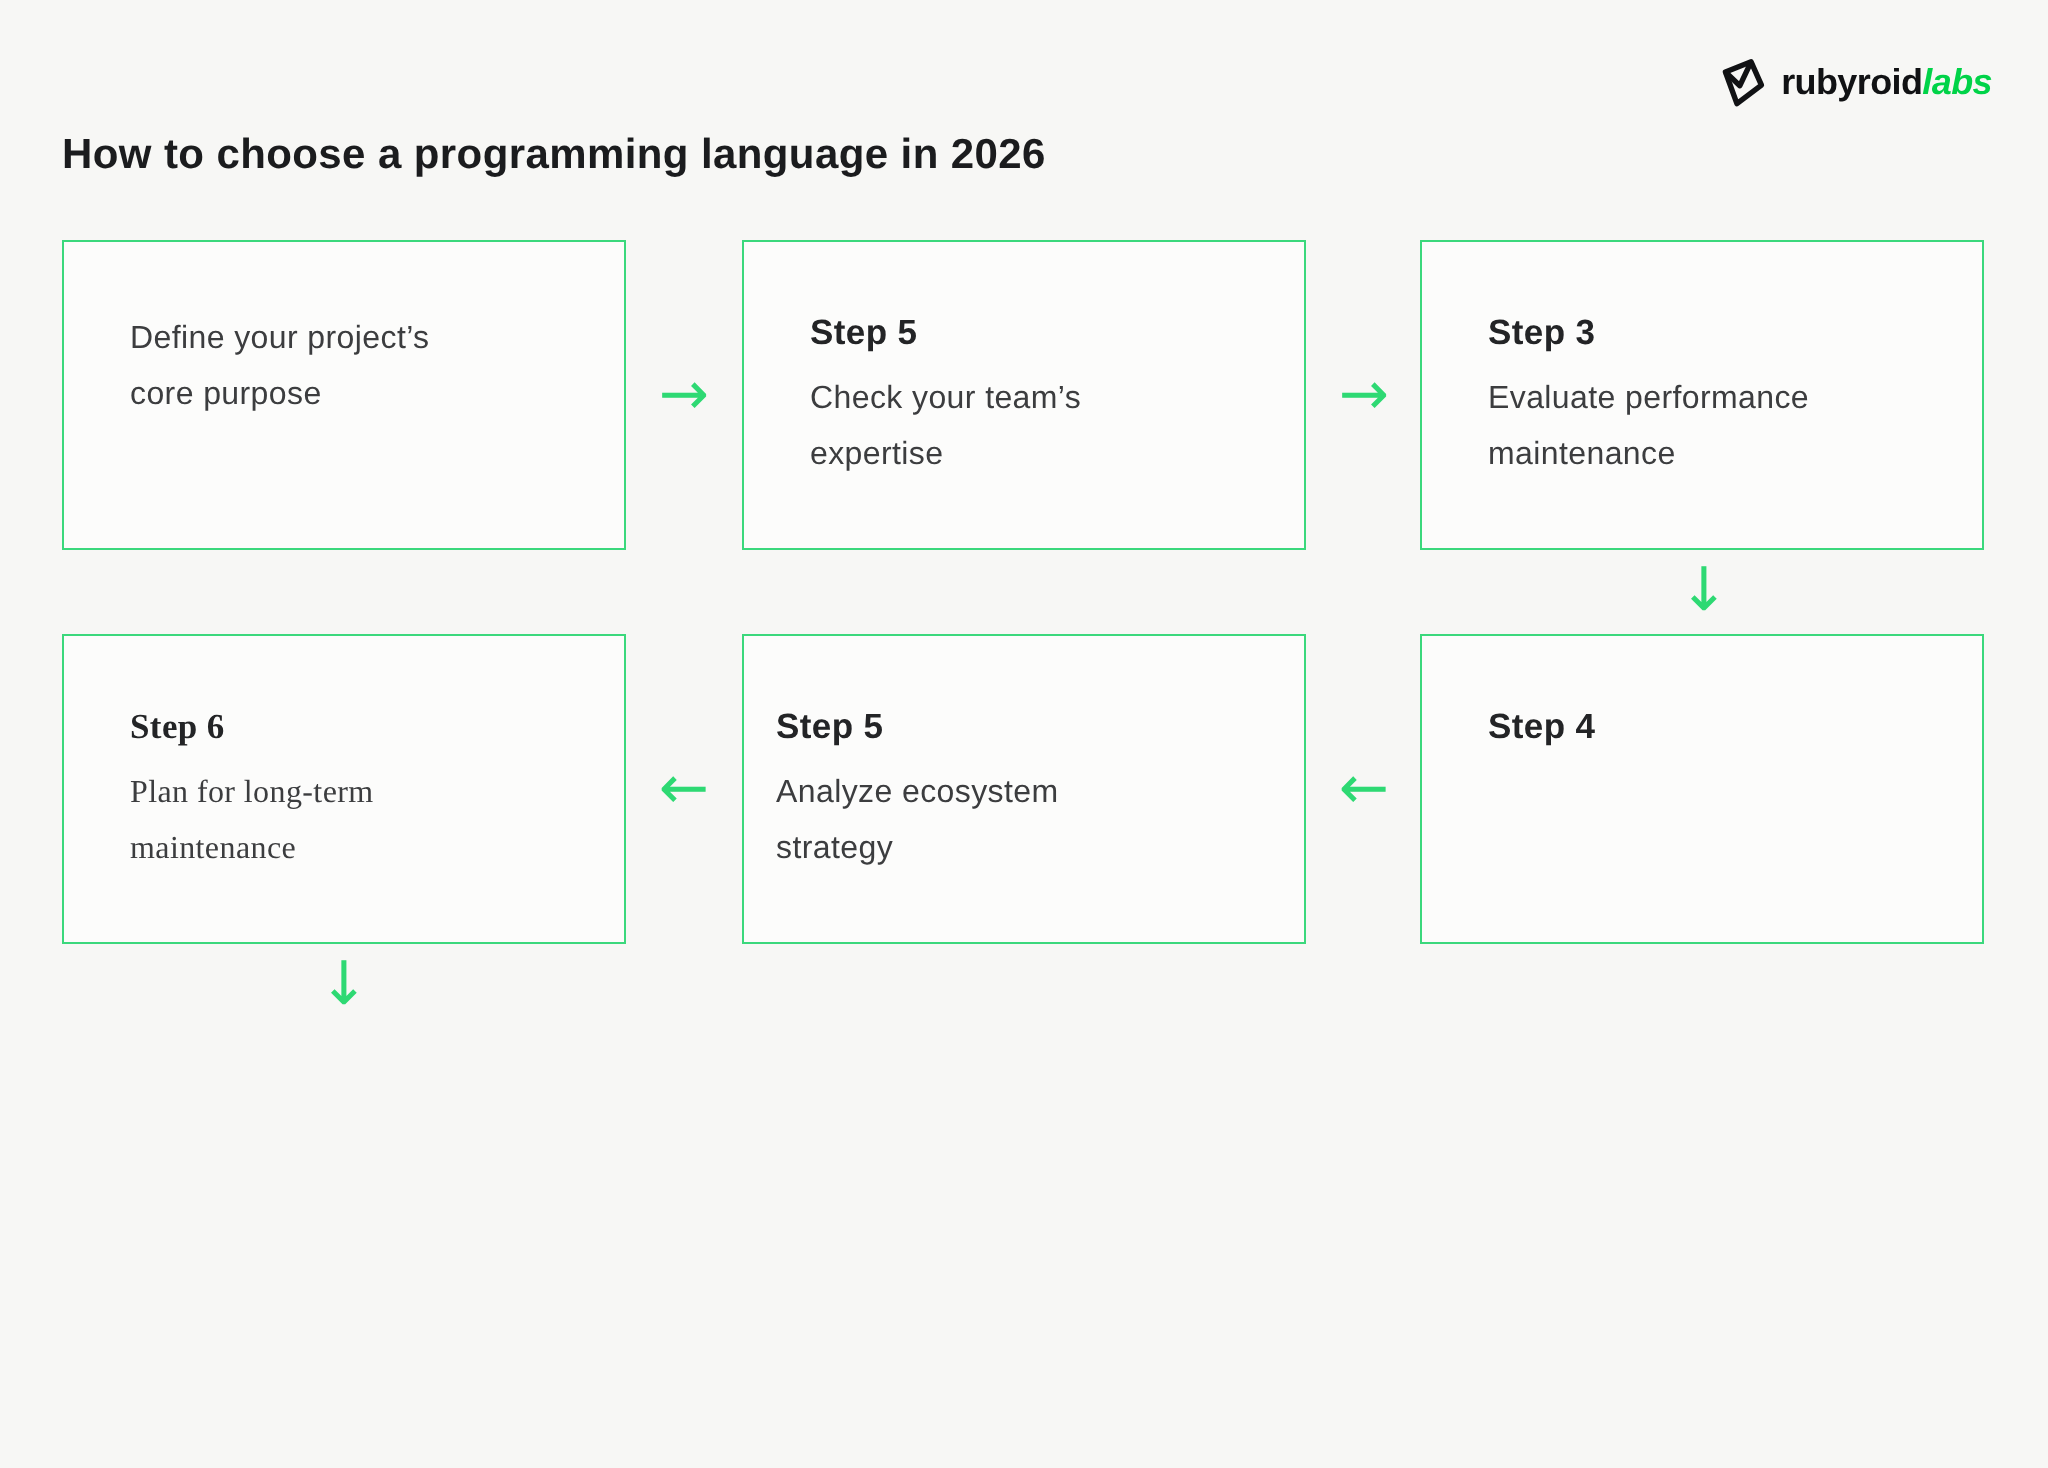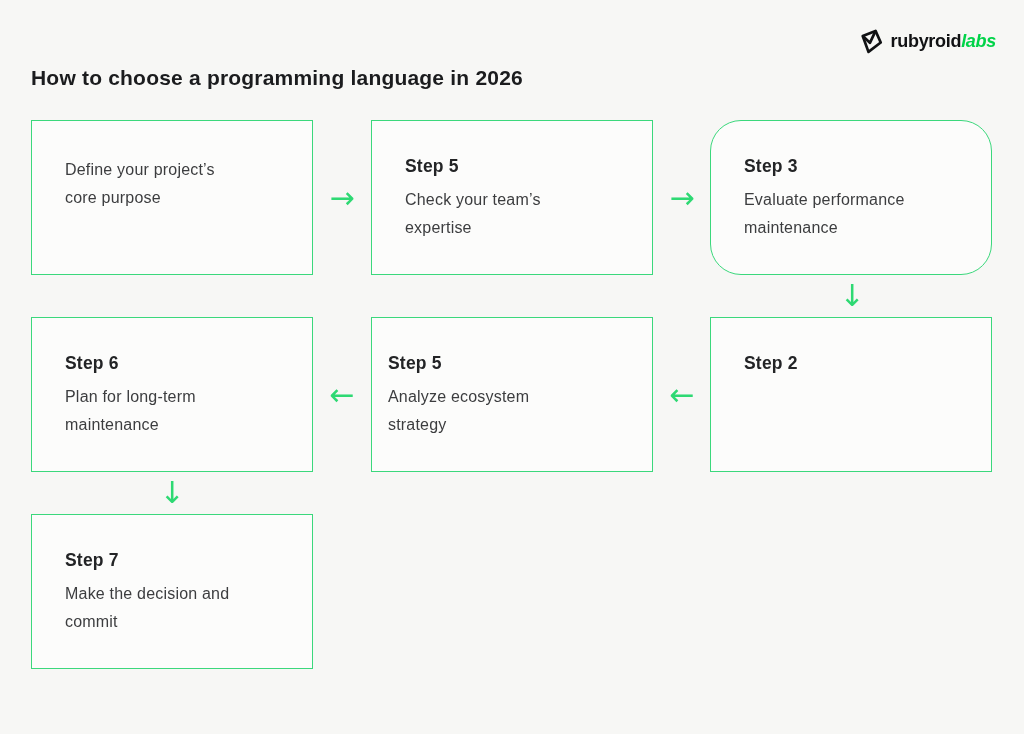--- a/index.html
+++ b/index.html
@@ -82,7 +82,7 @@
   
   .pos-r1c1 { left: 31px;  top: 120px; }
   .pos-r1c2 { left: 371px; top: 120px; }
-  .pos-r1c3 { left: 710px; top: 120px; border-radius: 31px; }
+  .pos-r1c3 { left: 710px; top: 120px; }
   .pos-r2c1 { left: 31px;  top: 317px; }
   .pos-r2c2 { left: 371px; top: 317px; padding-left: 16px; }
   .pos-r2c3 { left: 710px; top: 317px; }

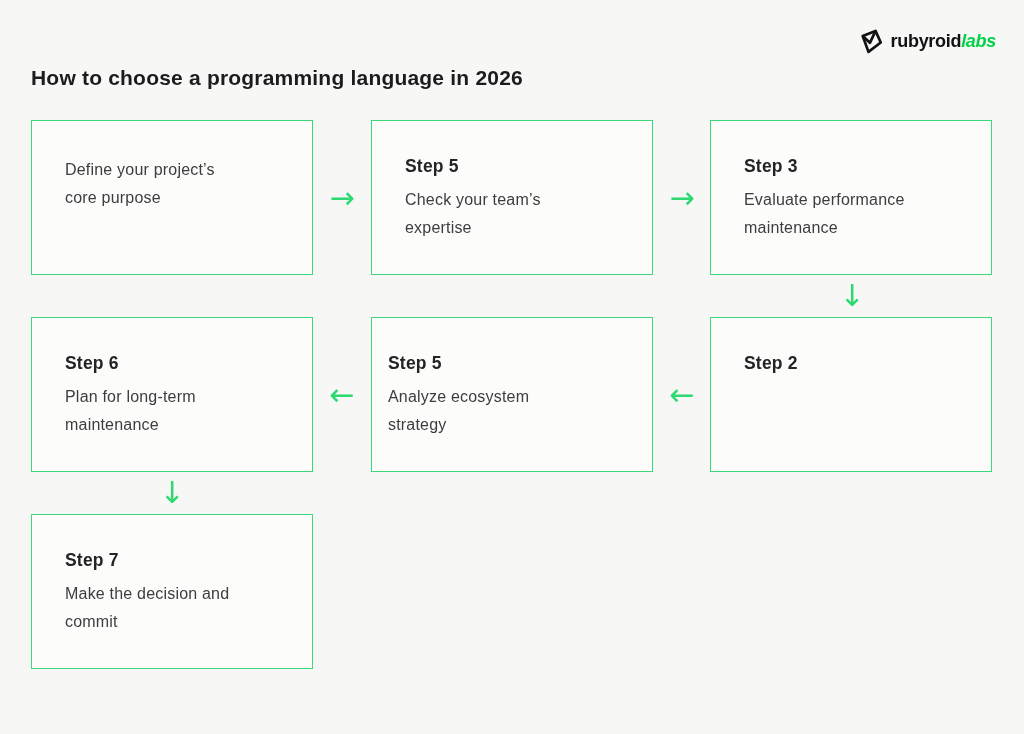--- a/index.html
+++ b/index.html
@@ -83,7 +83,7 @@
   .pos-r1c1 { left: 31px;  top: 120px; }
   .pos-r1c2 { left: 371px; top: 120px; }
   .pos-r1c3 { left: 710px; top: 120px; }
-  .pos-r2c1 { left: 31px;  top: 317px; }
+  .pos-r2c1 { left: 31px;  top: 317px; font-family: Liberation Serif, serif; }
   .pos-r2c2 { left: 371px; top: 317px; padding-left: 16px; }
   .pos-r2c3 { left: 710px; top: 317px; }
   .pos-r3c1 { left: 31px;  top: 514px; }

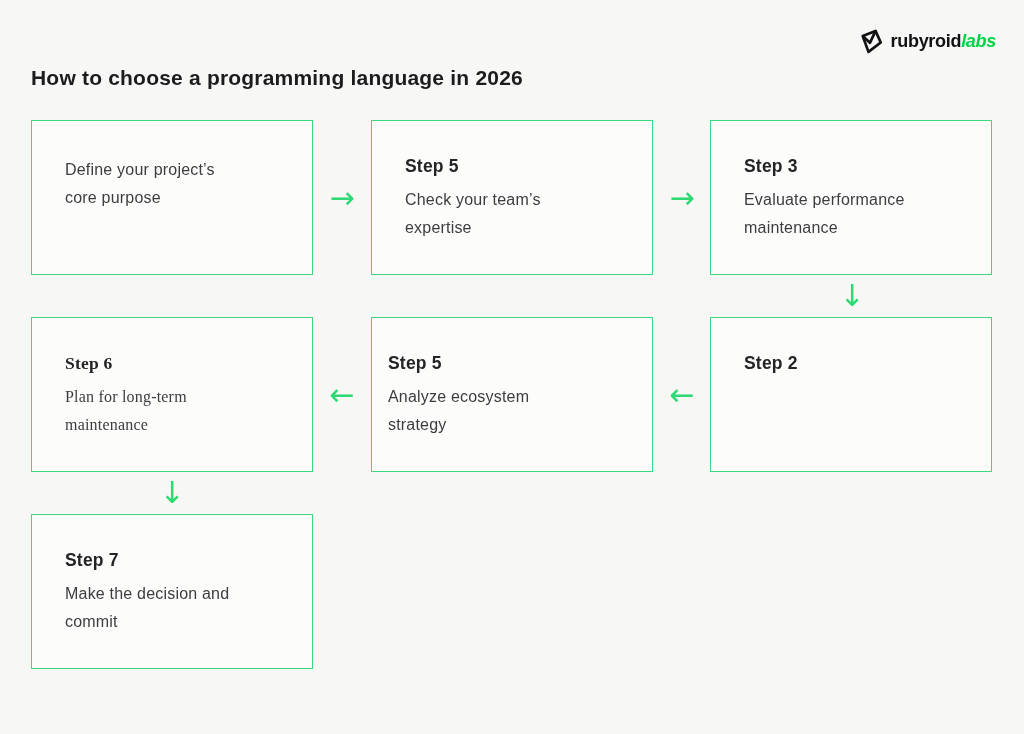--- a/index.html
+++ b/index.html
@@ -142,7 +142,7 @@
   <div class="flow-arrow arr-d3">↓</div>
 
   <div class="step-box pos-r2c3">
-    <div class="step-label">Step 2</div>
+    <div class="step-label">Step 4</div>
   </div>
   <div class="flow-arrow arr-r2a">←</div>
   <div class="step-box pos-r2c2">

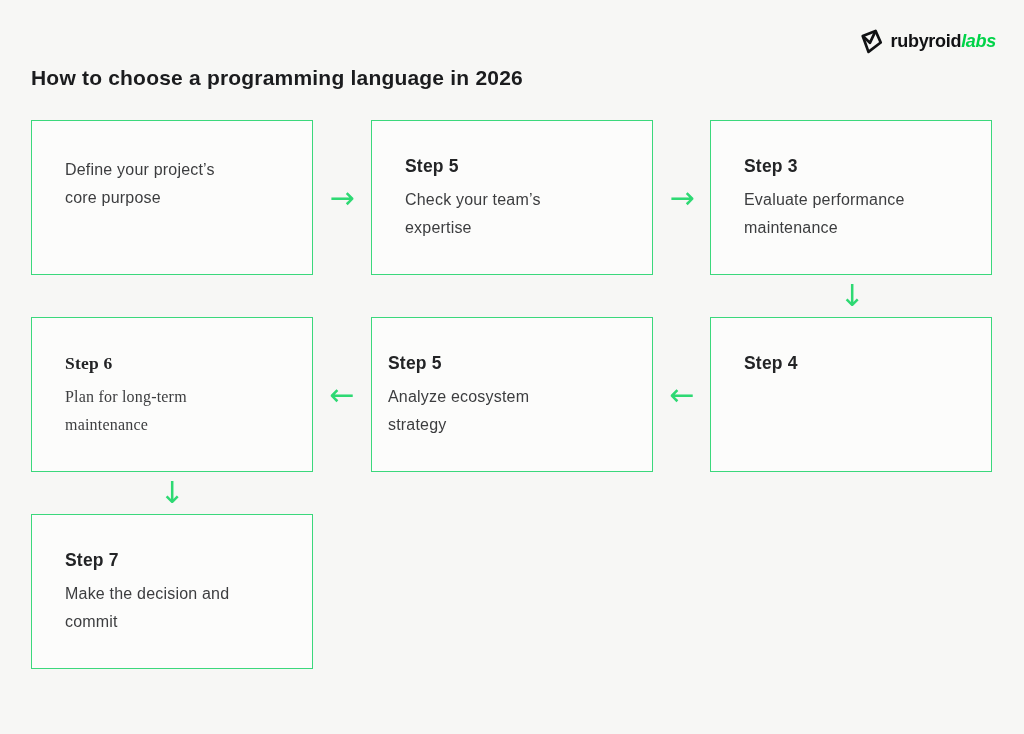--- a/index.html
+++ b/index.html
@@ -159,11 +159,6 @@
 
   <div class="flow-arrow arr-d6">↓</div>
 
-  <div class="step-box pos-r3c1">
-    <div class="step-label">Step 7</div>
-    <div class="step-desc">Make the decision and
-commit</div>
-  </div>
 
 </div>
 

